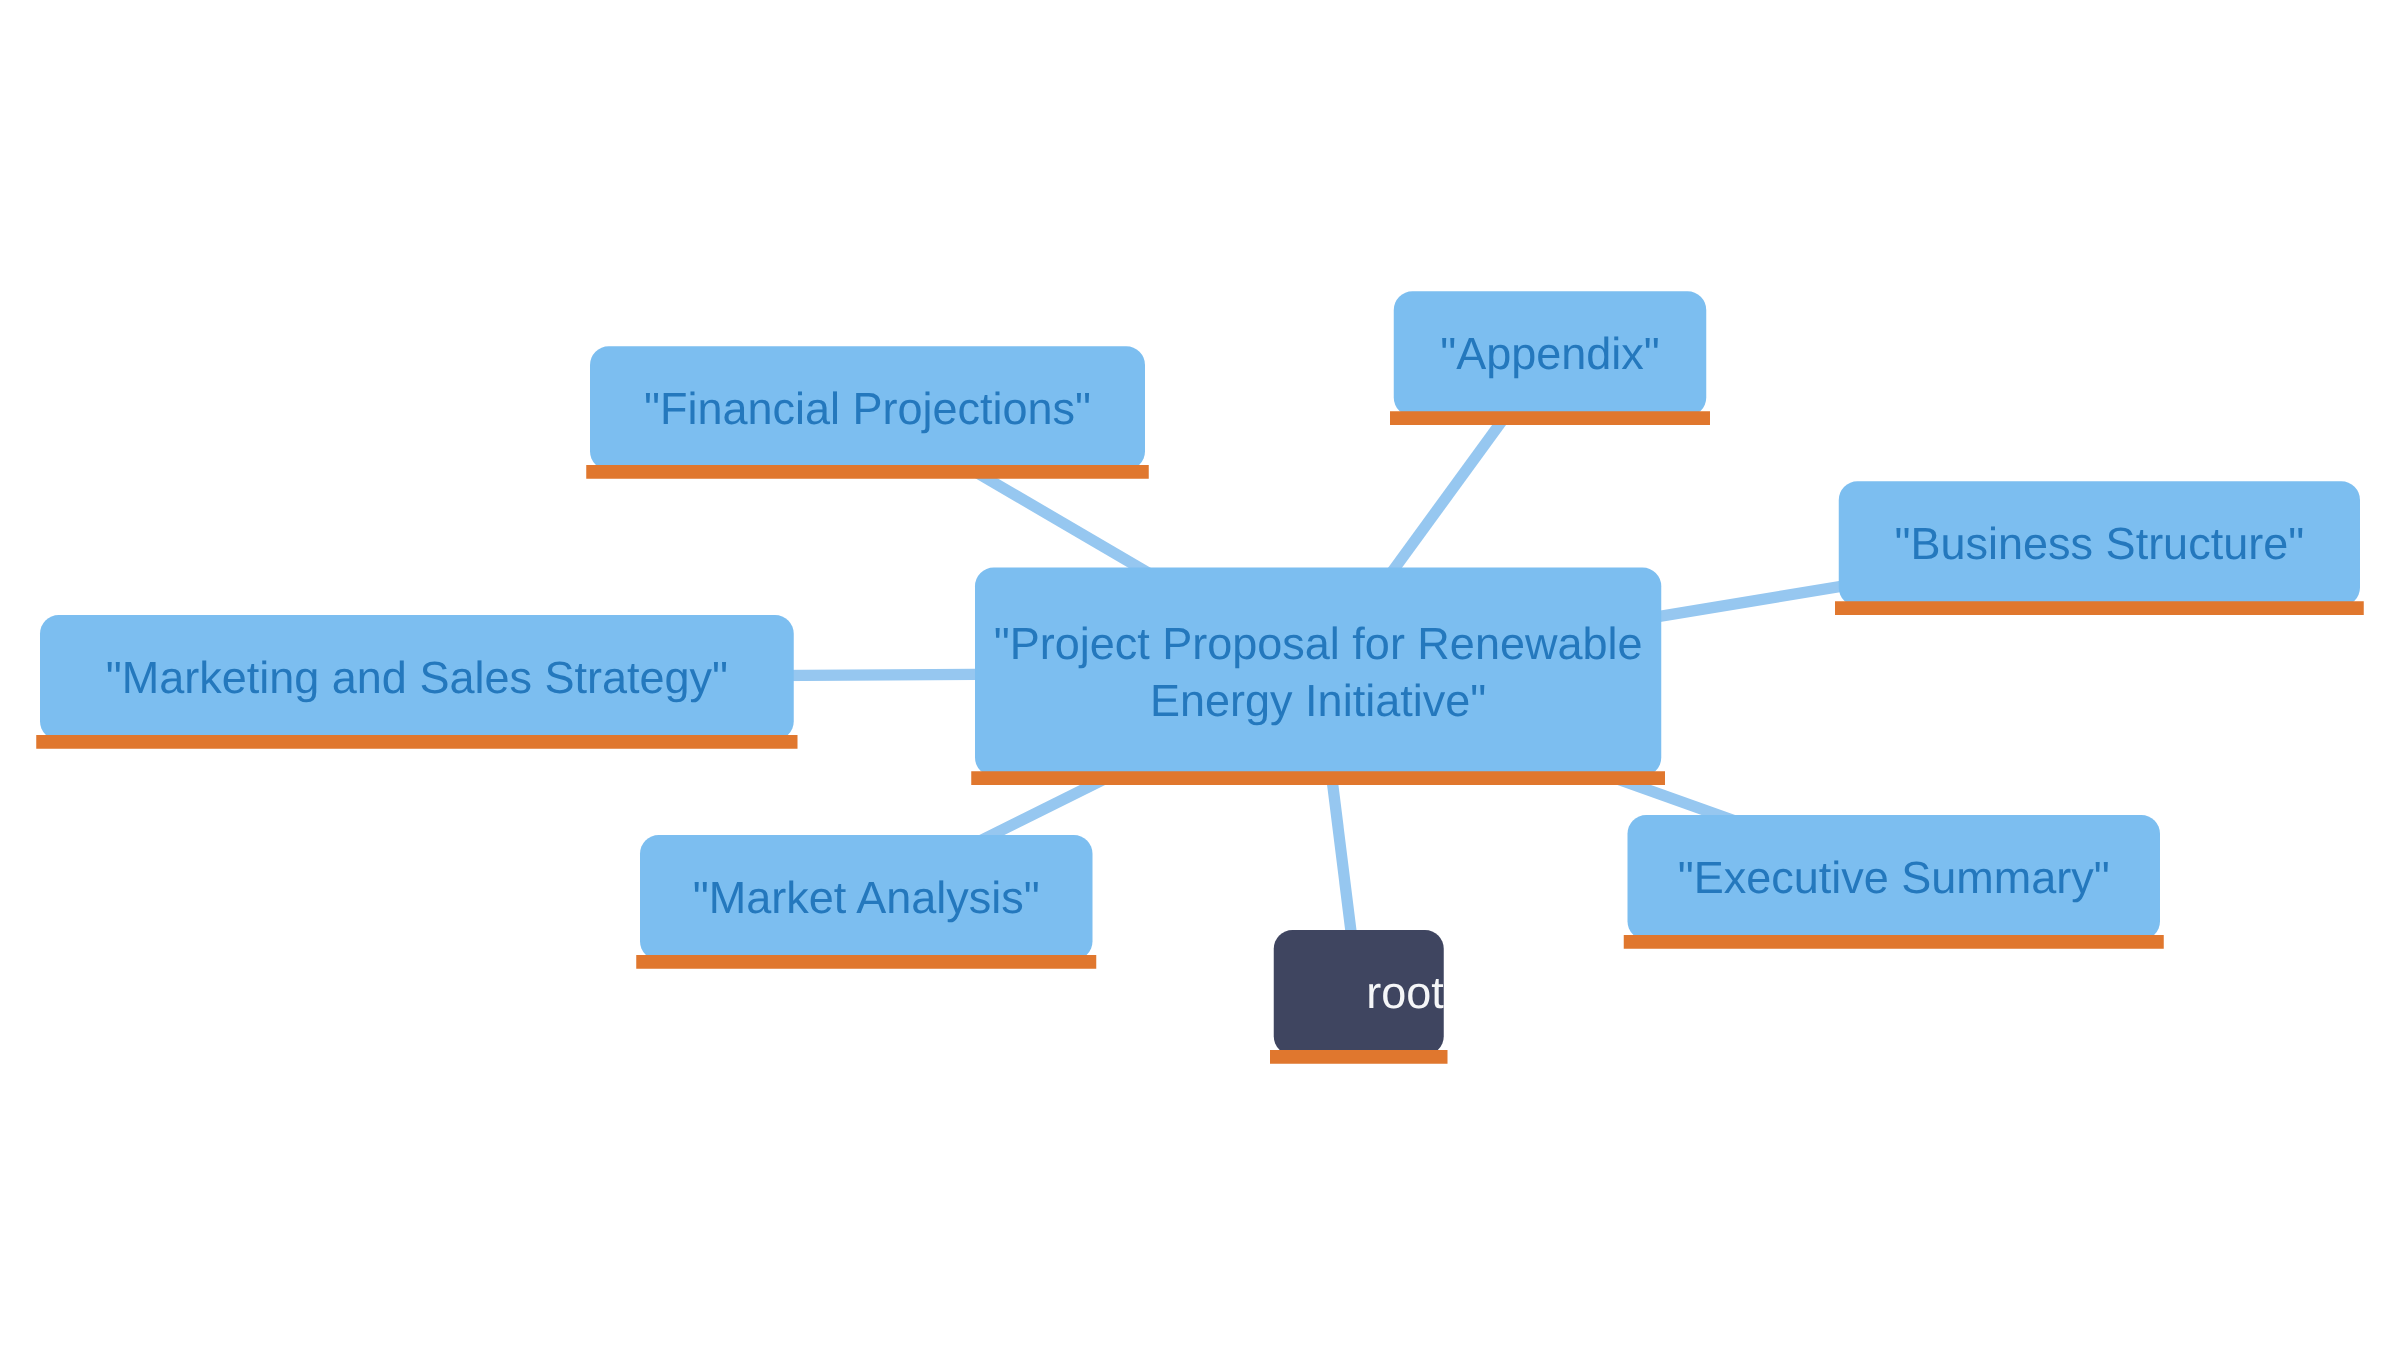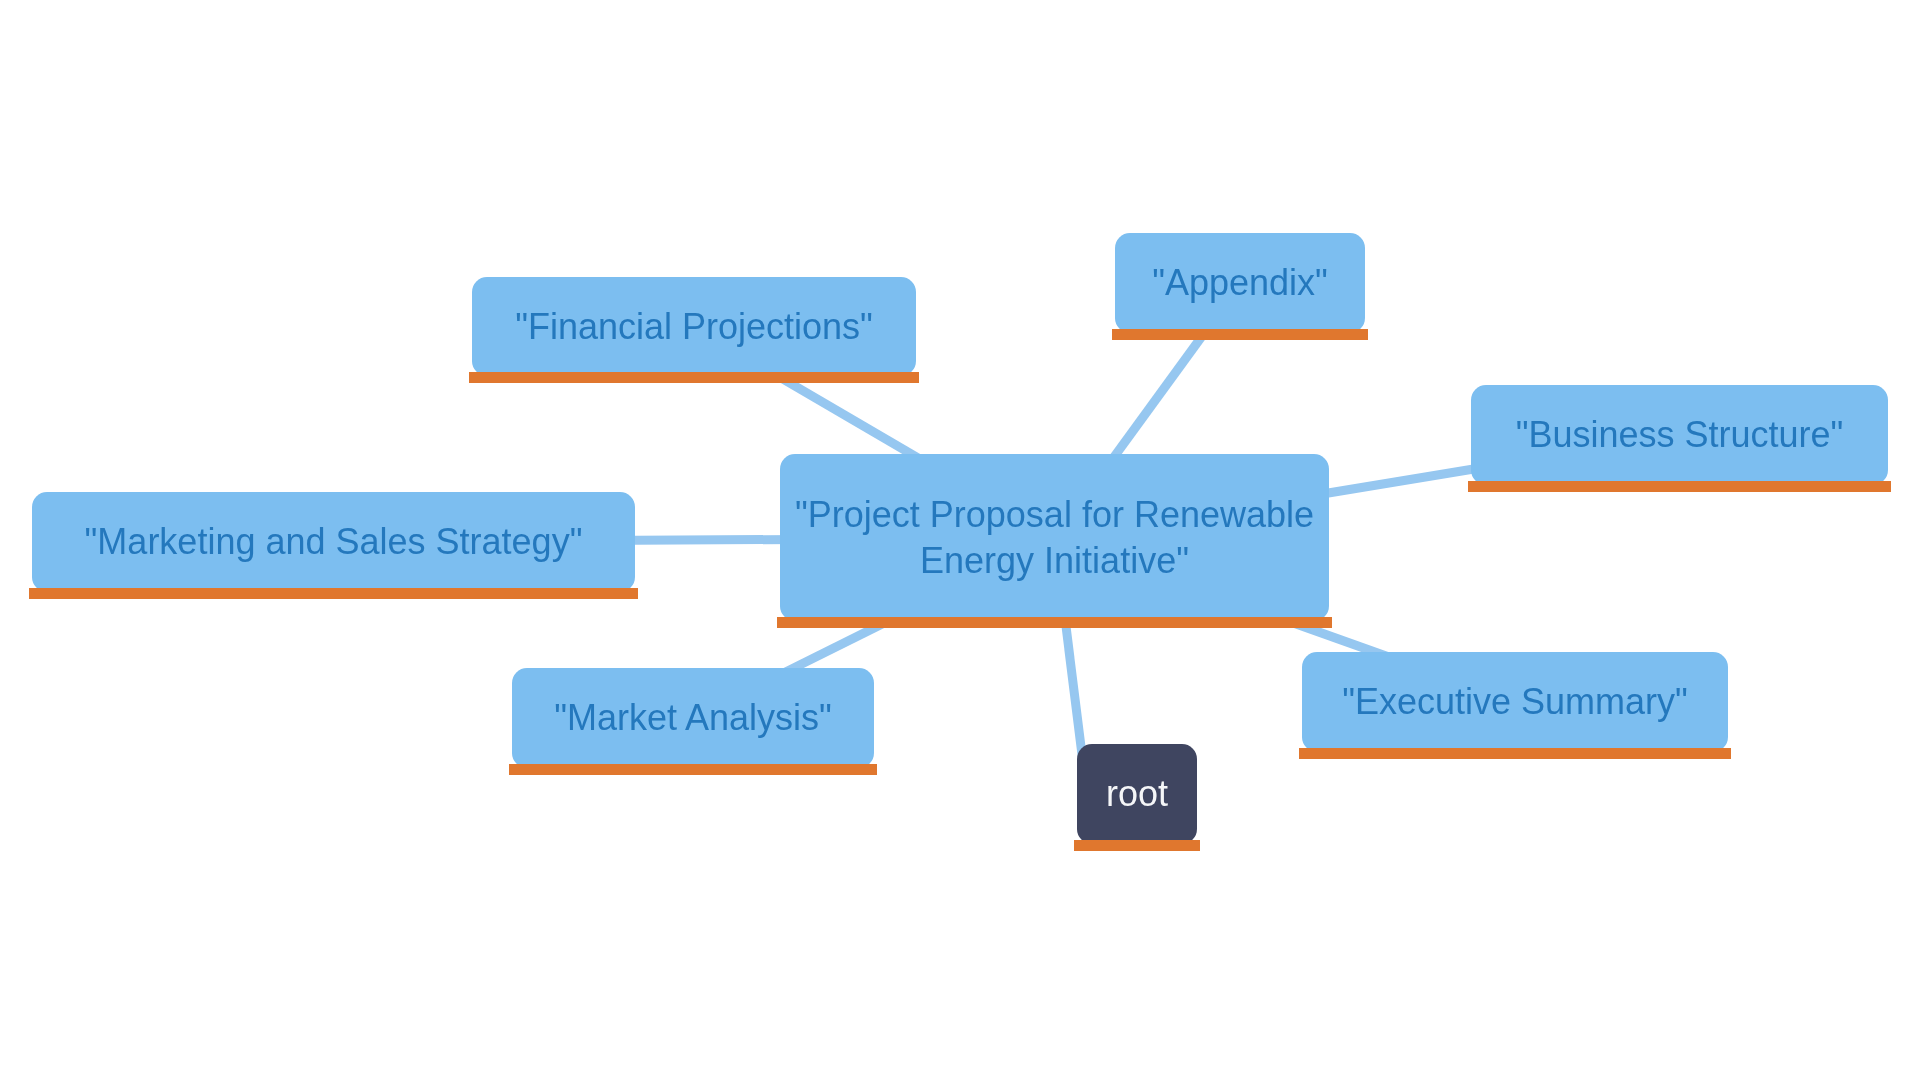--- a/index.html
+++ b/index.html
@@ -111,7 +111,7 @@
     <div class="underline"></div>
   </div>
 
-  <div class="node root-node" style="left:1077px; top:744px; width:120px; height:100px;">
+  <div class="node root-node" style="left:1019px; top:744px; width:136px; height:100px;justify-content:flex-end;">
     <span class="label">root</span>
     <div class="underline"></div>
   </div>

